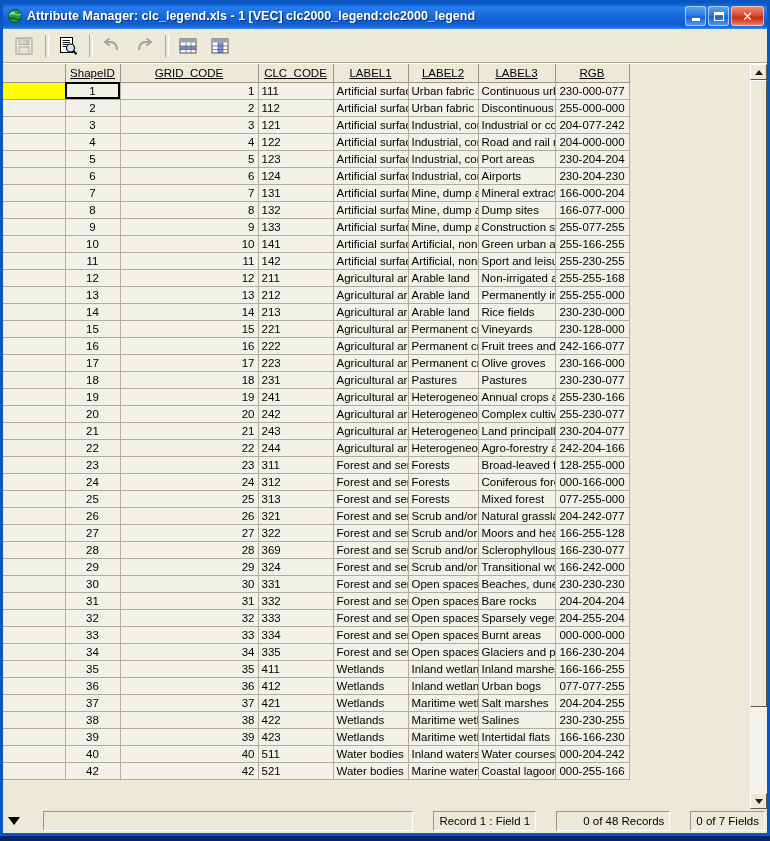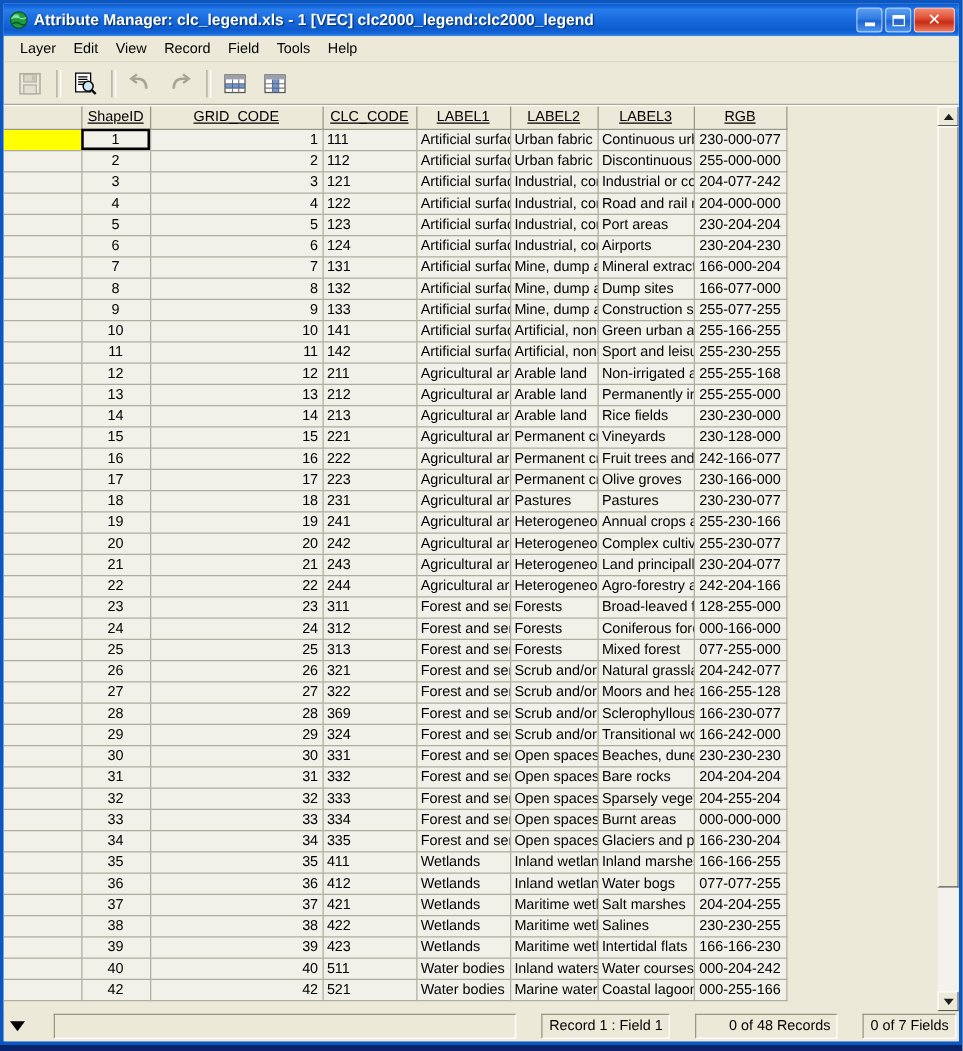--- a/index.html
+++ b/index.html
@@ -241,15 +241,6 @@
     </div>
   </div>
 
-  <div class="menubar">
-    <div class="menu-item">Layer</div>
-    <div class="menu-item">Edit</div>
-    <div class="menu-item">View</div>
-    <div class="menu-item">Record</div>
-    <div class="menu-item">Field</div>
-    <div class="menu-item">Tools</div>
-    <div class="menu-item">Help</div>
-  </div>
 
   <div class="toolbar">
     <div class="tool-btn">

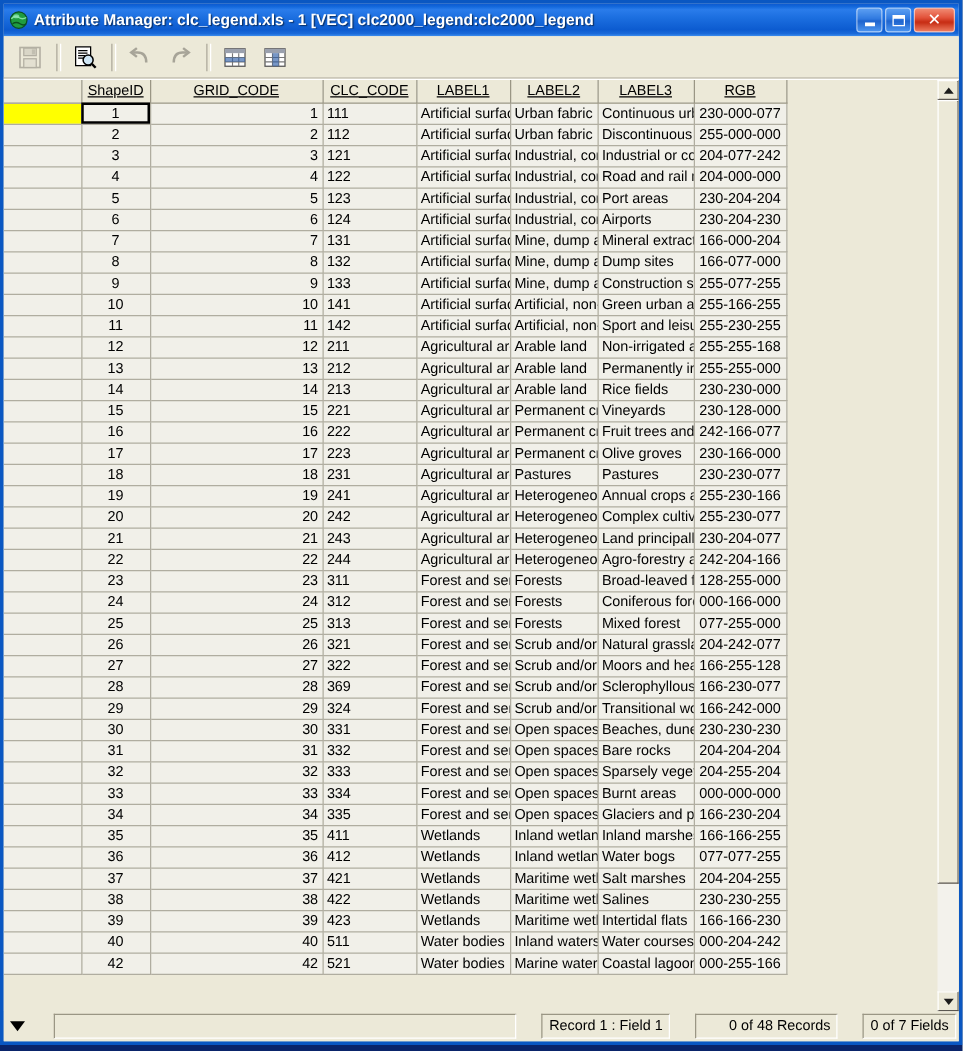--- a/index.html
+++ b/index.html
@@ -684,7 +684,7 @@
               <td class="c-code">412</td>
               <td class="c-txt">Wetlands</td>
               <td class="c-txt">Inland wetlands</td>
-              <td class="c-txt">Water bogs</td>
+              <td class="c-txt">Urban bogs</td>
               <td class="c-rgb">077-077-255</td>
             </tr>
             <tr>

